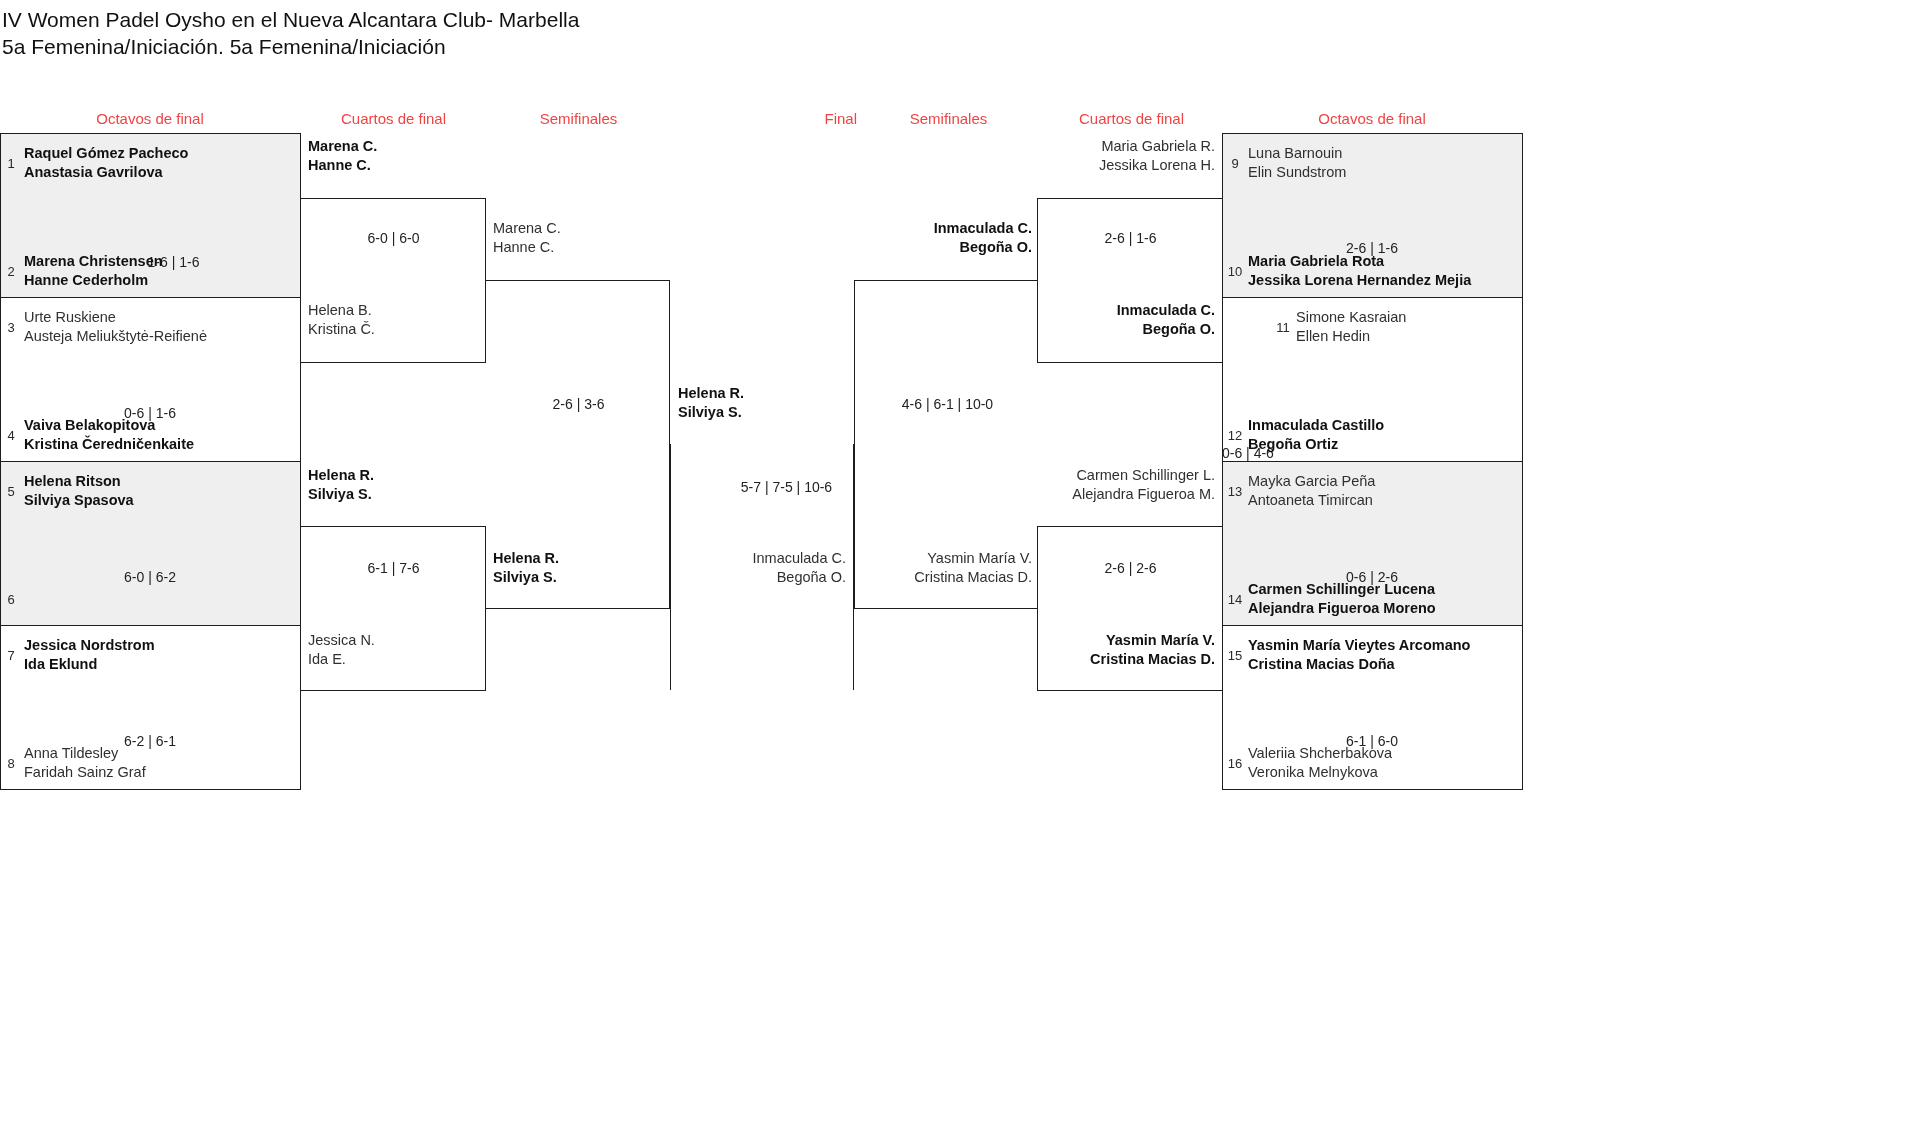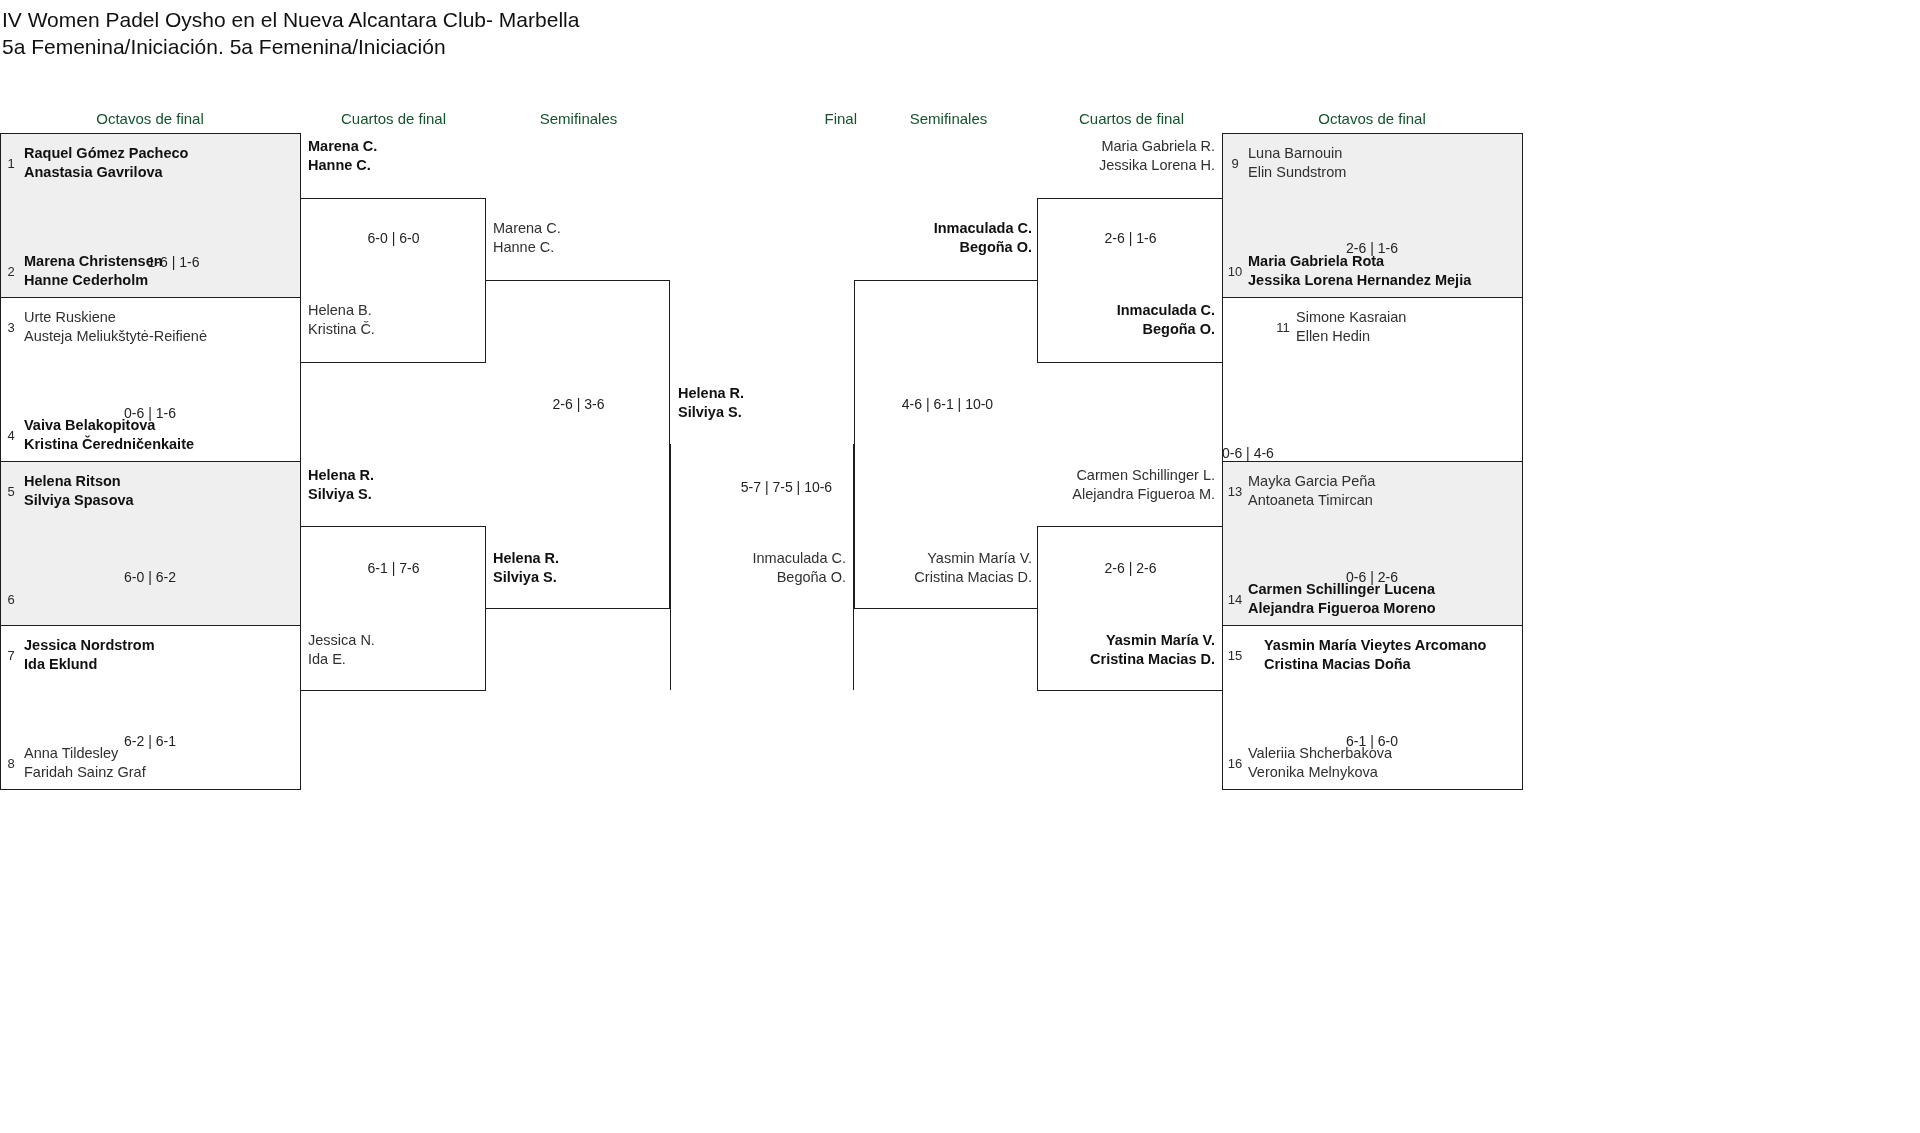--- a/index.html
+++ b/index.html
@@ -42,7 +42,7 @@
     position: absolute;
     font-size: 15px;
     line-height: 18px;
-    color: #14532d;
+    color: #ef4444;
     text-align: center;
     font-weight: 400;
   }

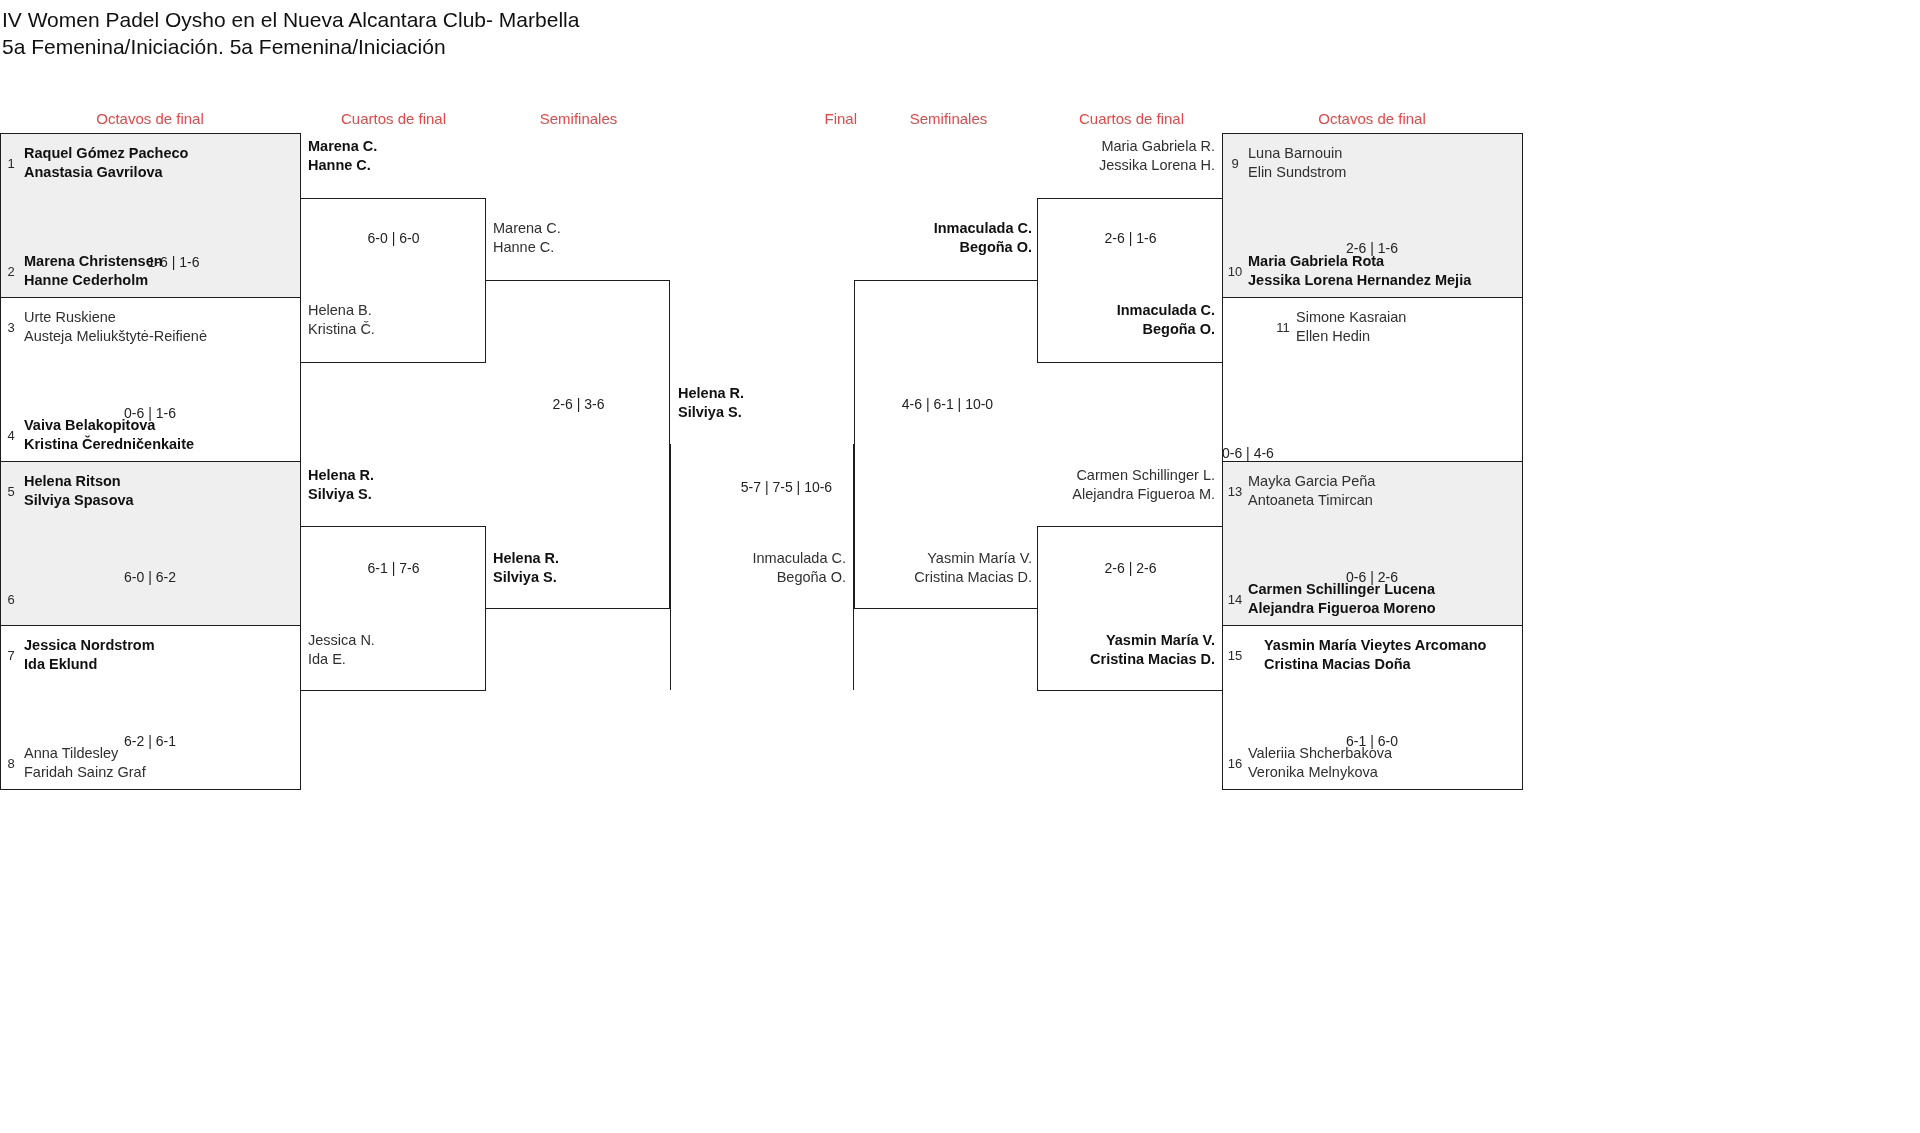--- a/index.html
+++ b/index.html
@@ -340,6 +340,13 @@
     </span>
   </div>
   <div class="score" style="left:1222px; top:404px; width:300px; text-align:left;margin-top:40px;">0-6 | 4-6</div>
+  <div class="seed-cell win right-side" style="left:1224px; top:407px; width:298px; height:56px;">
+    <span class="seed-num">12</span>
+    <span class="players">
+      <span class="pname">Inmaculada Castillo</span>
+      <span class="pname">Begoña Ortiz</span>
+    </span>
+  </div>
 
   <div class="seed-cell lose right-side" style="left:1224px; top:463px; width:298px; height:56px;">
     <span class="seed-num">13</span>

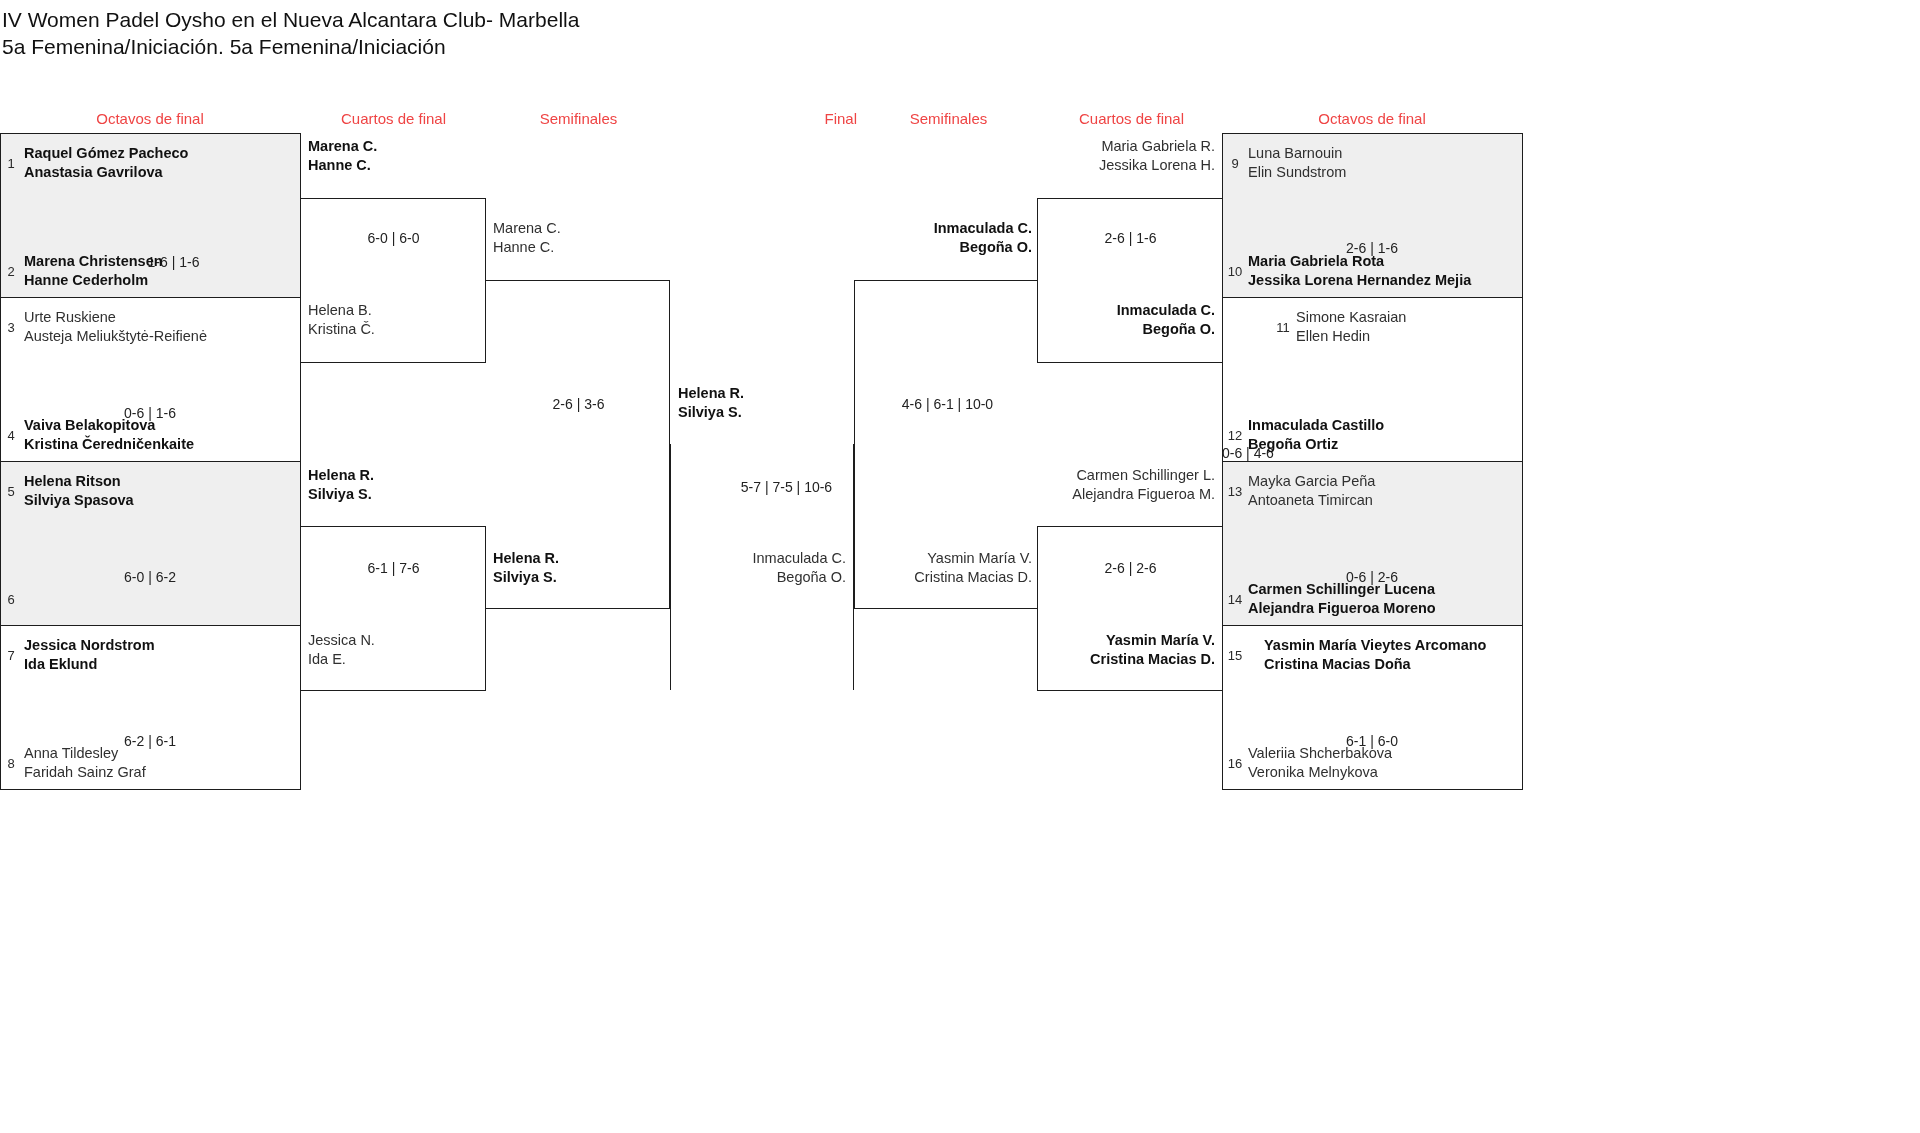--- a/index.html
+++ b/index.html
@@ -364,7 +364,7 @@
     </span>
   </div>
 
-  <div class="seed-cell win right-side" style="left:1224px; top:627px; width:298px; height:56px;gap:16px;">
+  <div class="seed-cell win right-side" style="left:1224px; top:627px; width:298px; height:56px;">
     <span class="seed-num">15</span>
     <span class="players">
       <span class="pname">Yasmin María Vieytes Arcomano</span>

